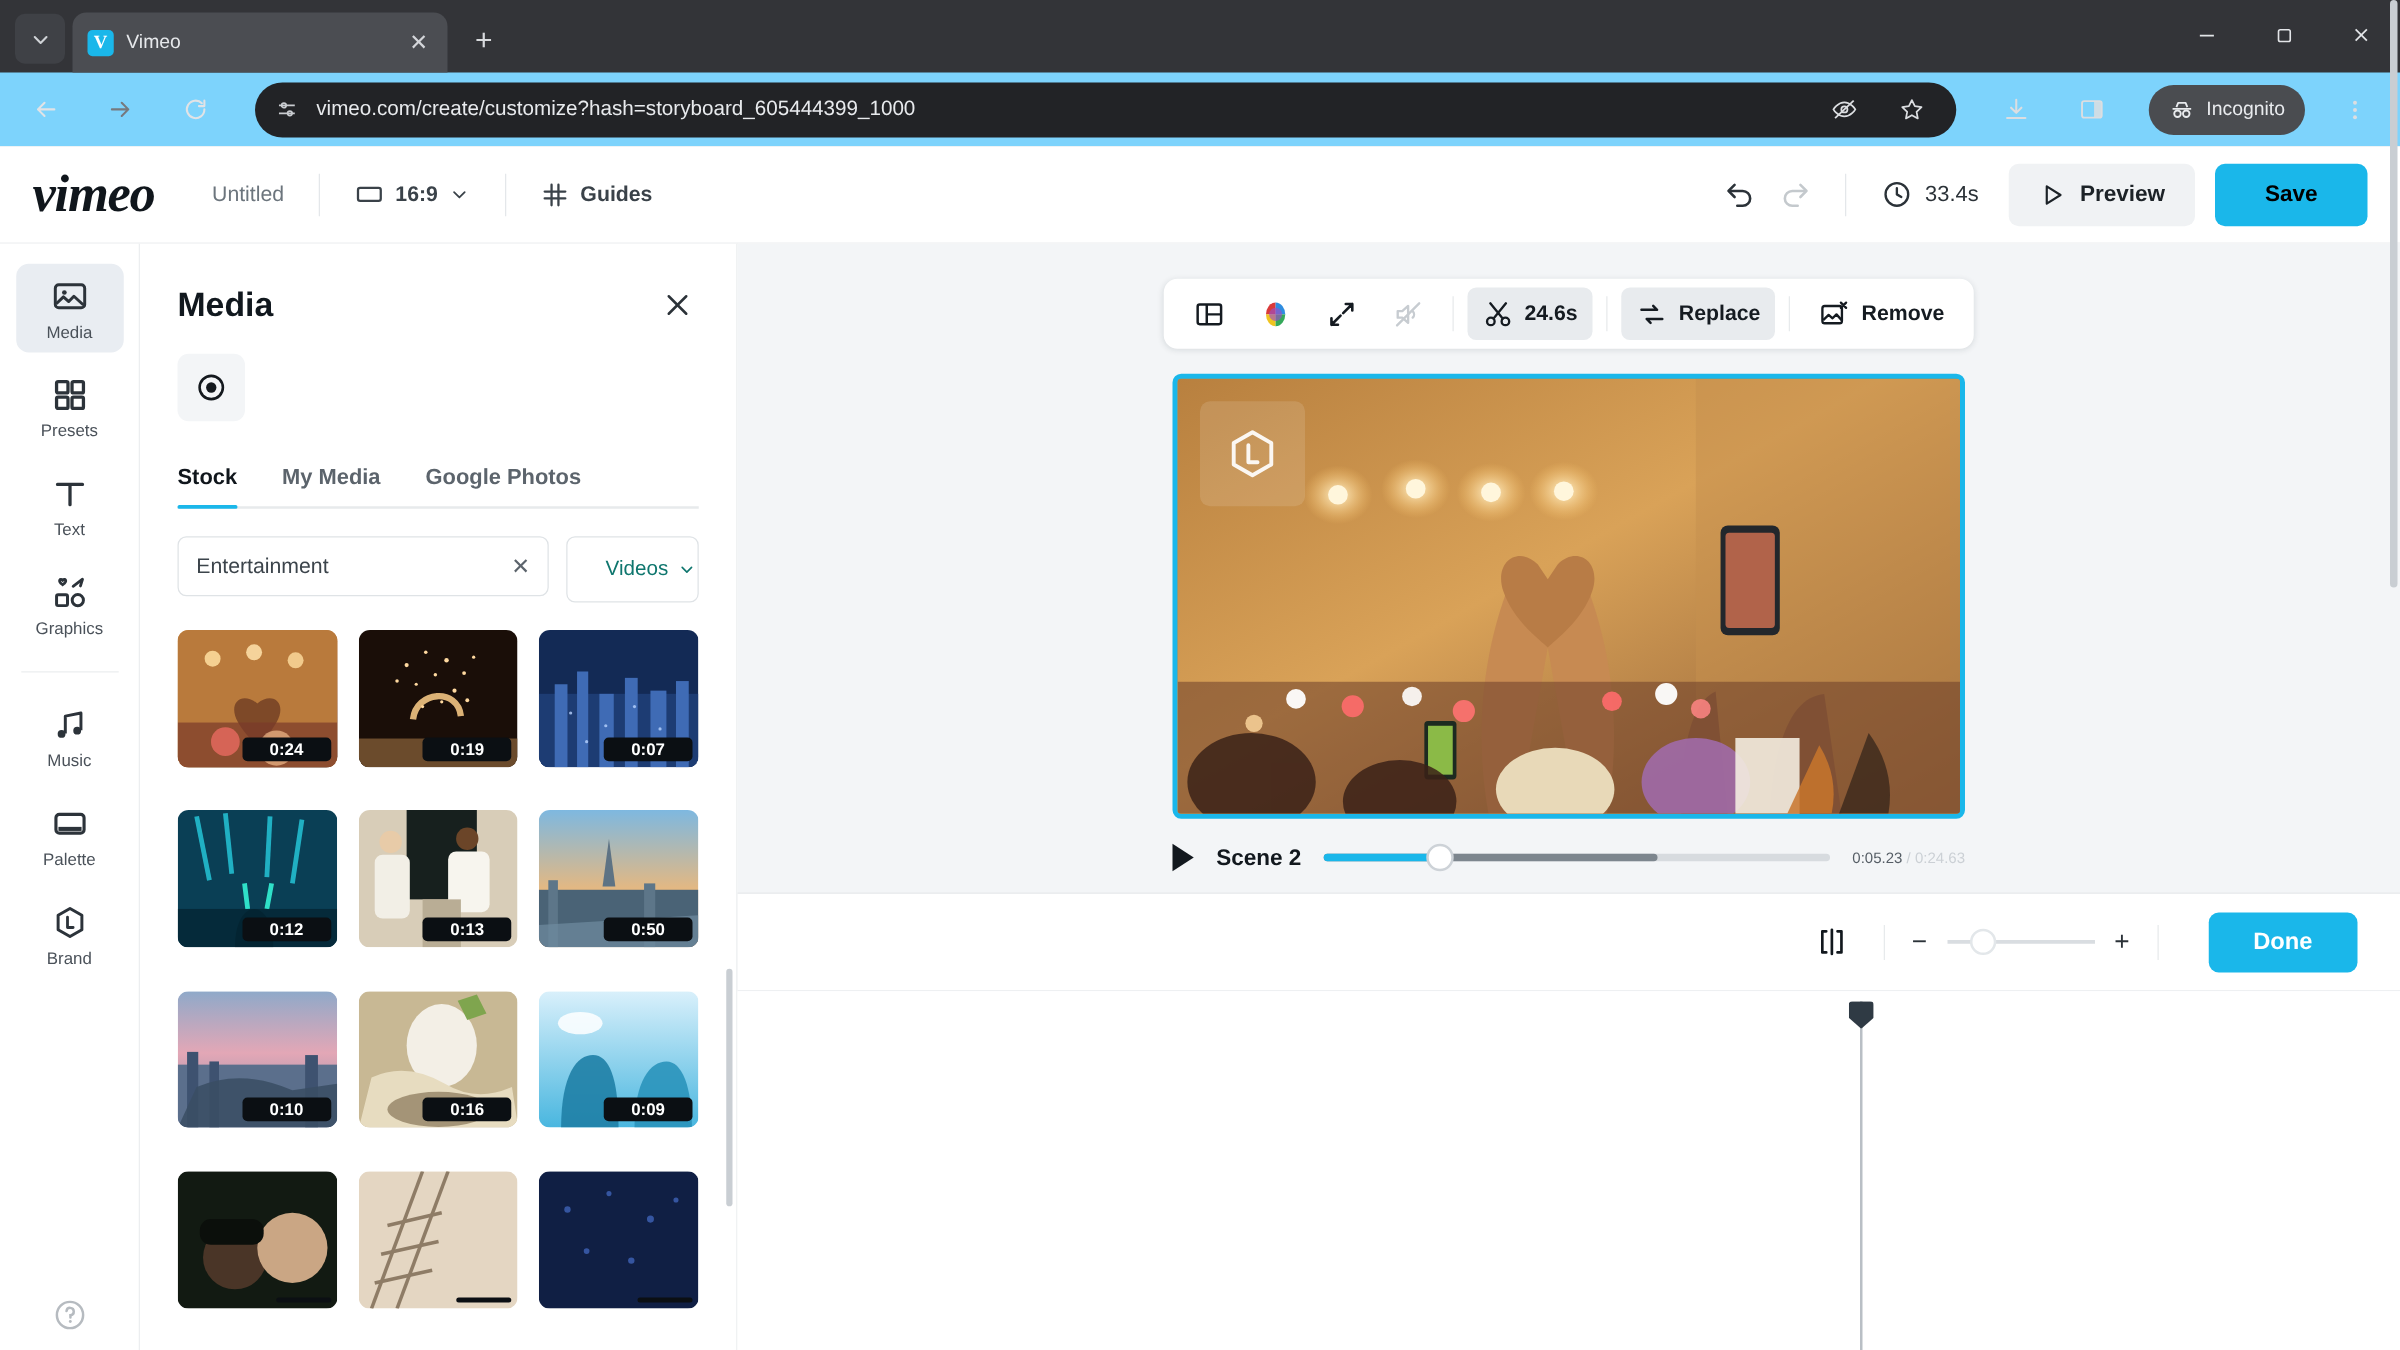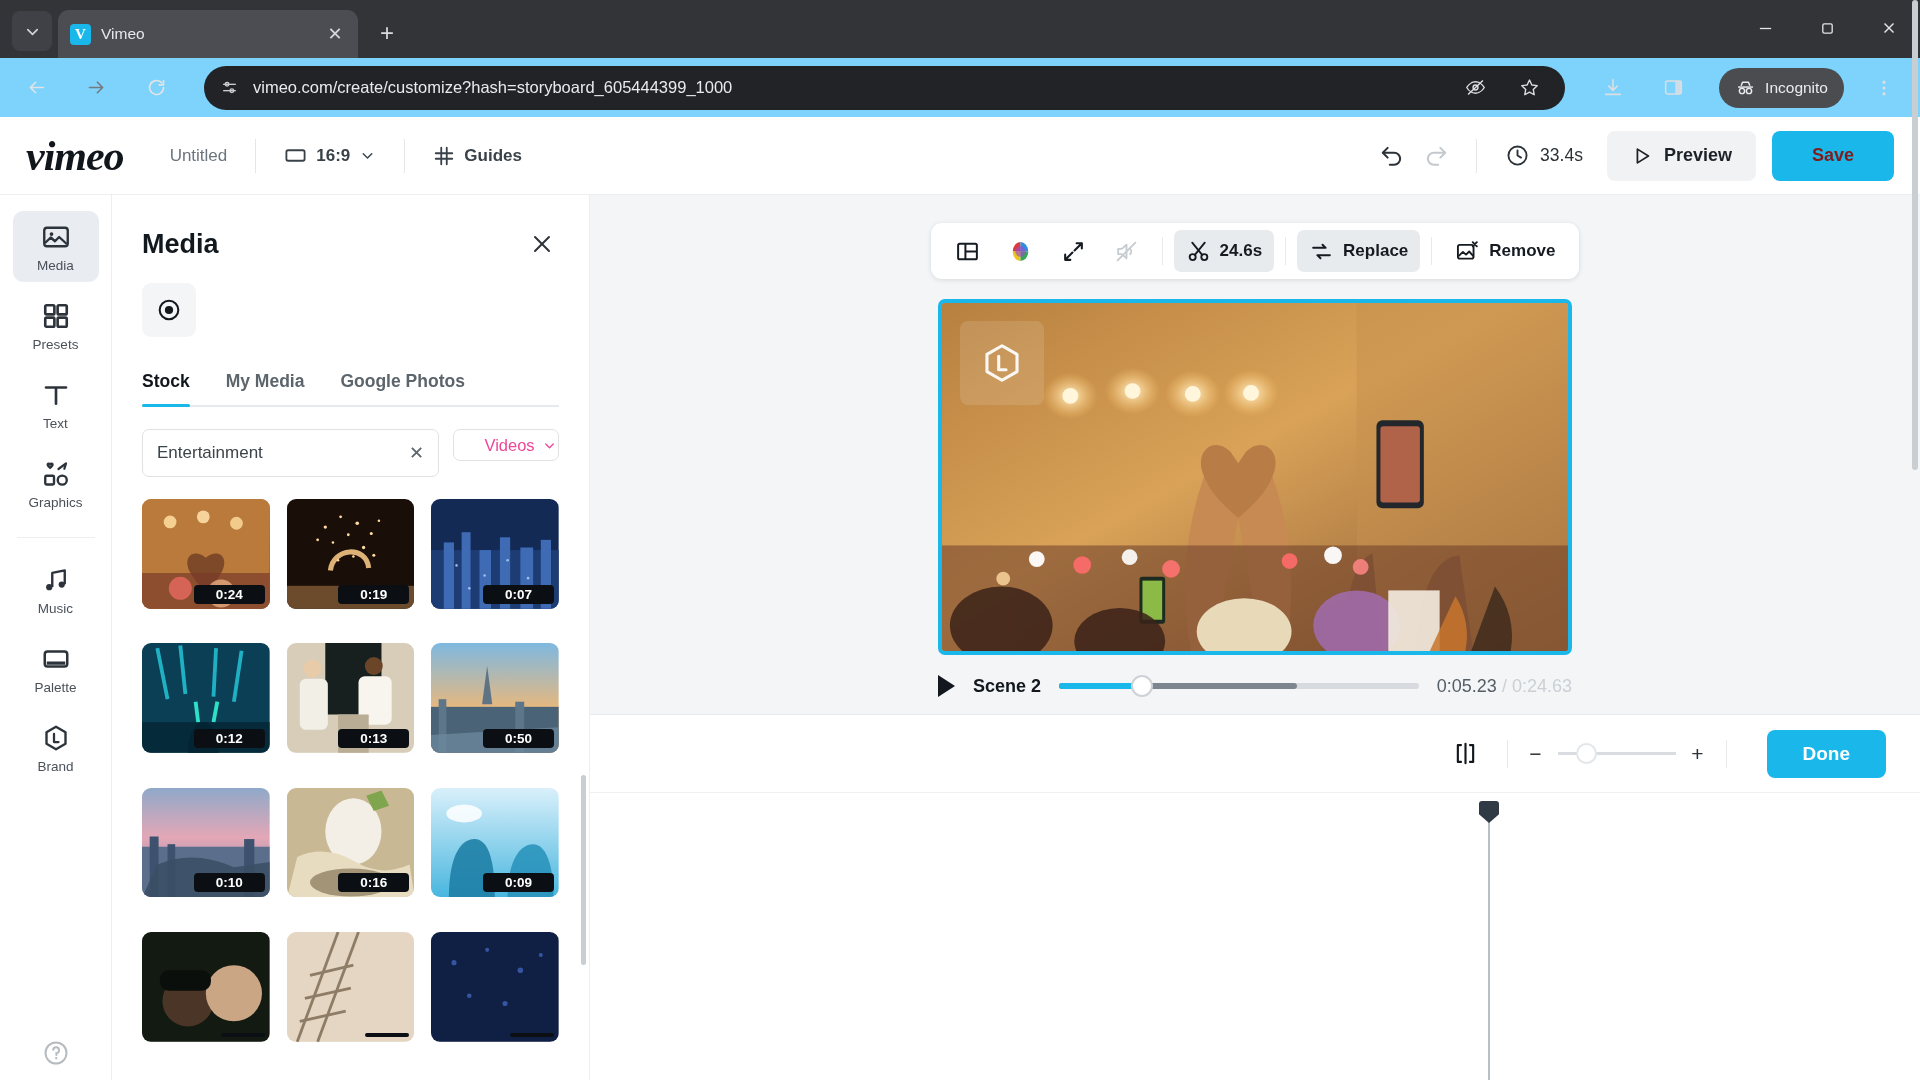--- a/index.html
+++ b/index.html
@@ -110,7 +110,7 @@
   .btn-save {
     height: 50px; background: #1ab7ea; border-radius: 8px;
     display: flex; align-items: center; justify-content: center;
-    padding: 0 40px; color: #7f1d1d; font-size: 18px; font-weight: bold;
+    padding: 0 40px; color: #000000; font-size: 18px; font-weight: bold;
     margin-left: 16px;
   }
 

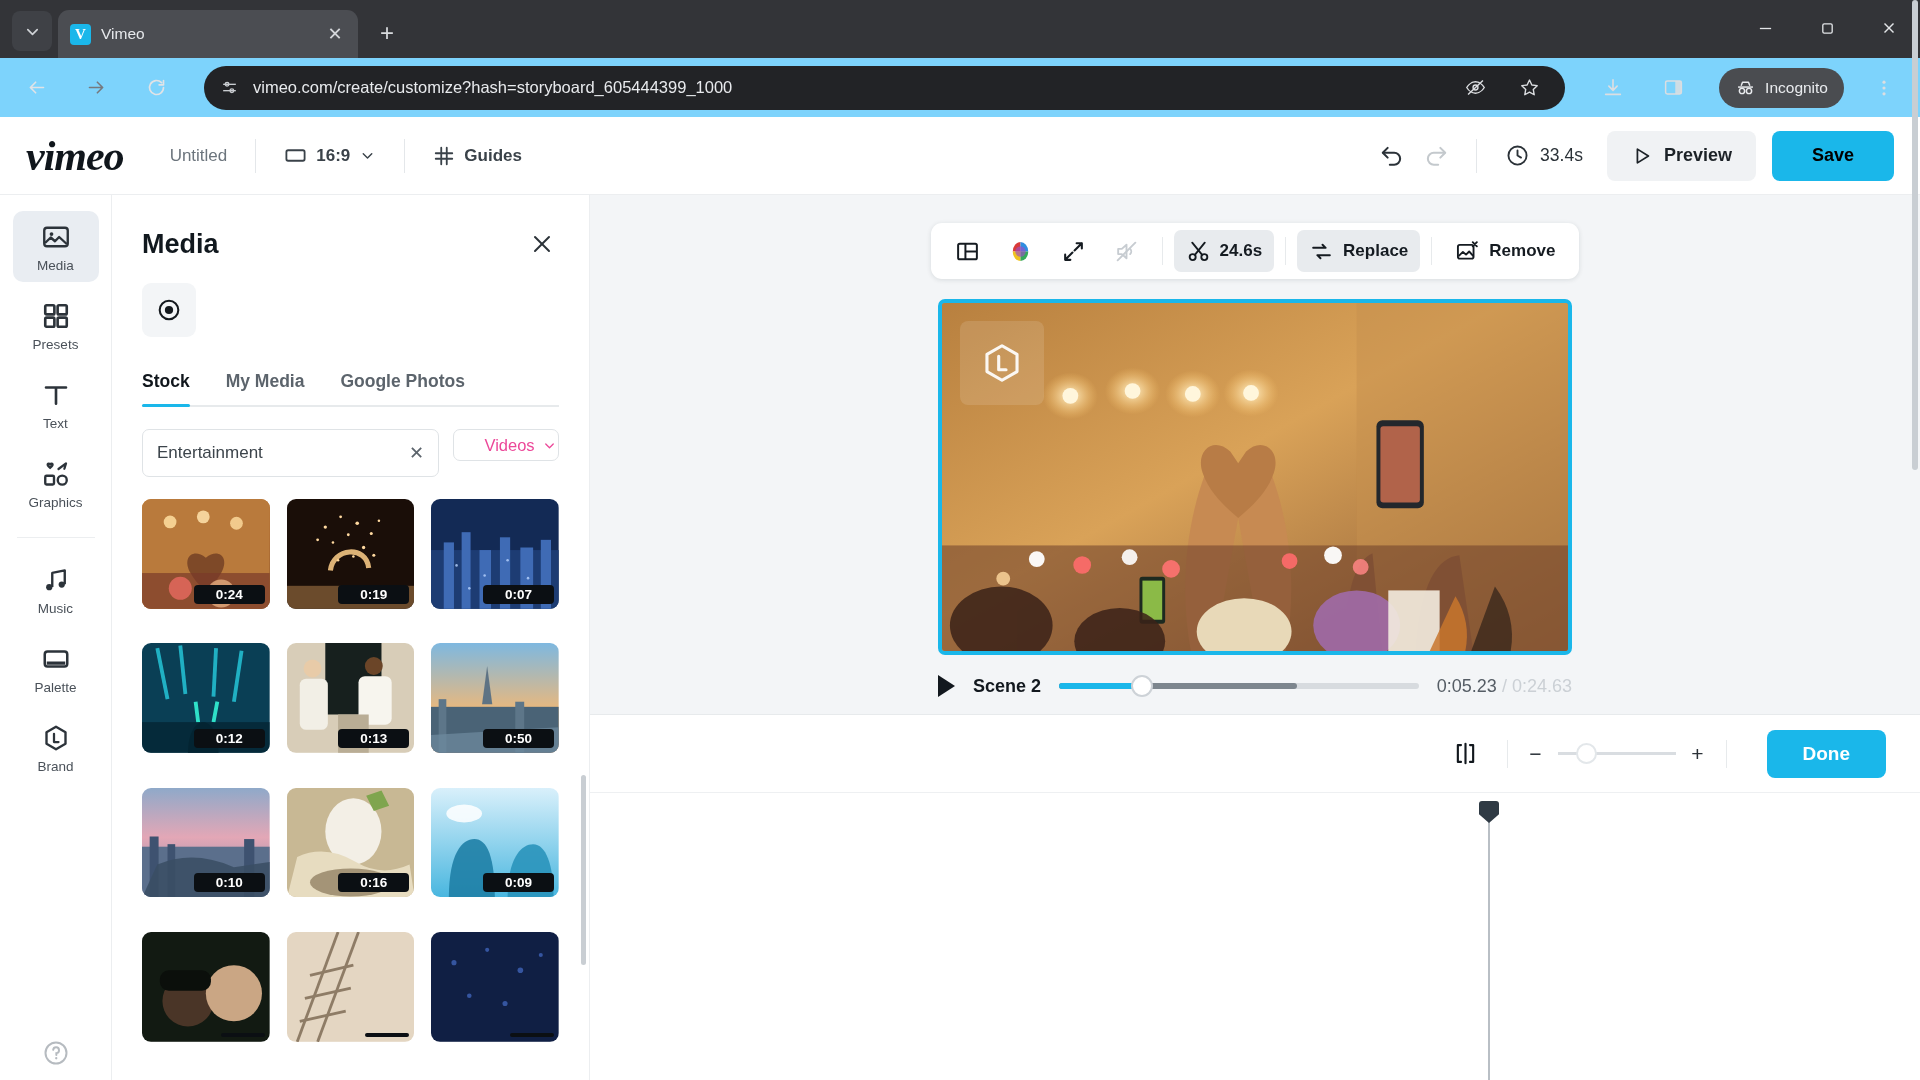--- a/index.html
+++ b/index.html
@@ -173,9 +173,9 @@
   .search-val { flex: 1; font-size: 17px; color: #3c444b; }
   .search-clear { color: #5c646c; font-size: 18px; }
   .select-field {
-    width: 106px; height: 32px; border: 1px solid #dfe3e6; border-radius: 7px;
+    width: 106px; height: 53px; border: 1px solid #dfe3e6; border-radius: 7px;
     display: flex; align-items: center; justify-content: center; gap: 7px;
-    font-size: 16.5px; color: #ec4899; padding-left: 29px;
+    font-size: 16.5px; color: #0f766e; padding-left: 29px;
   }
   .grid {
     margin-top: 22px; display: grid; grid-template-columns: repeat(3, 1fr);

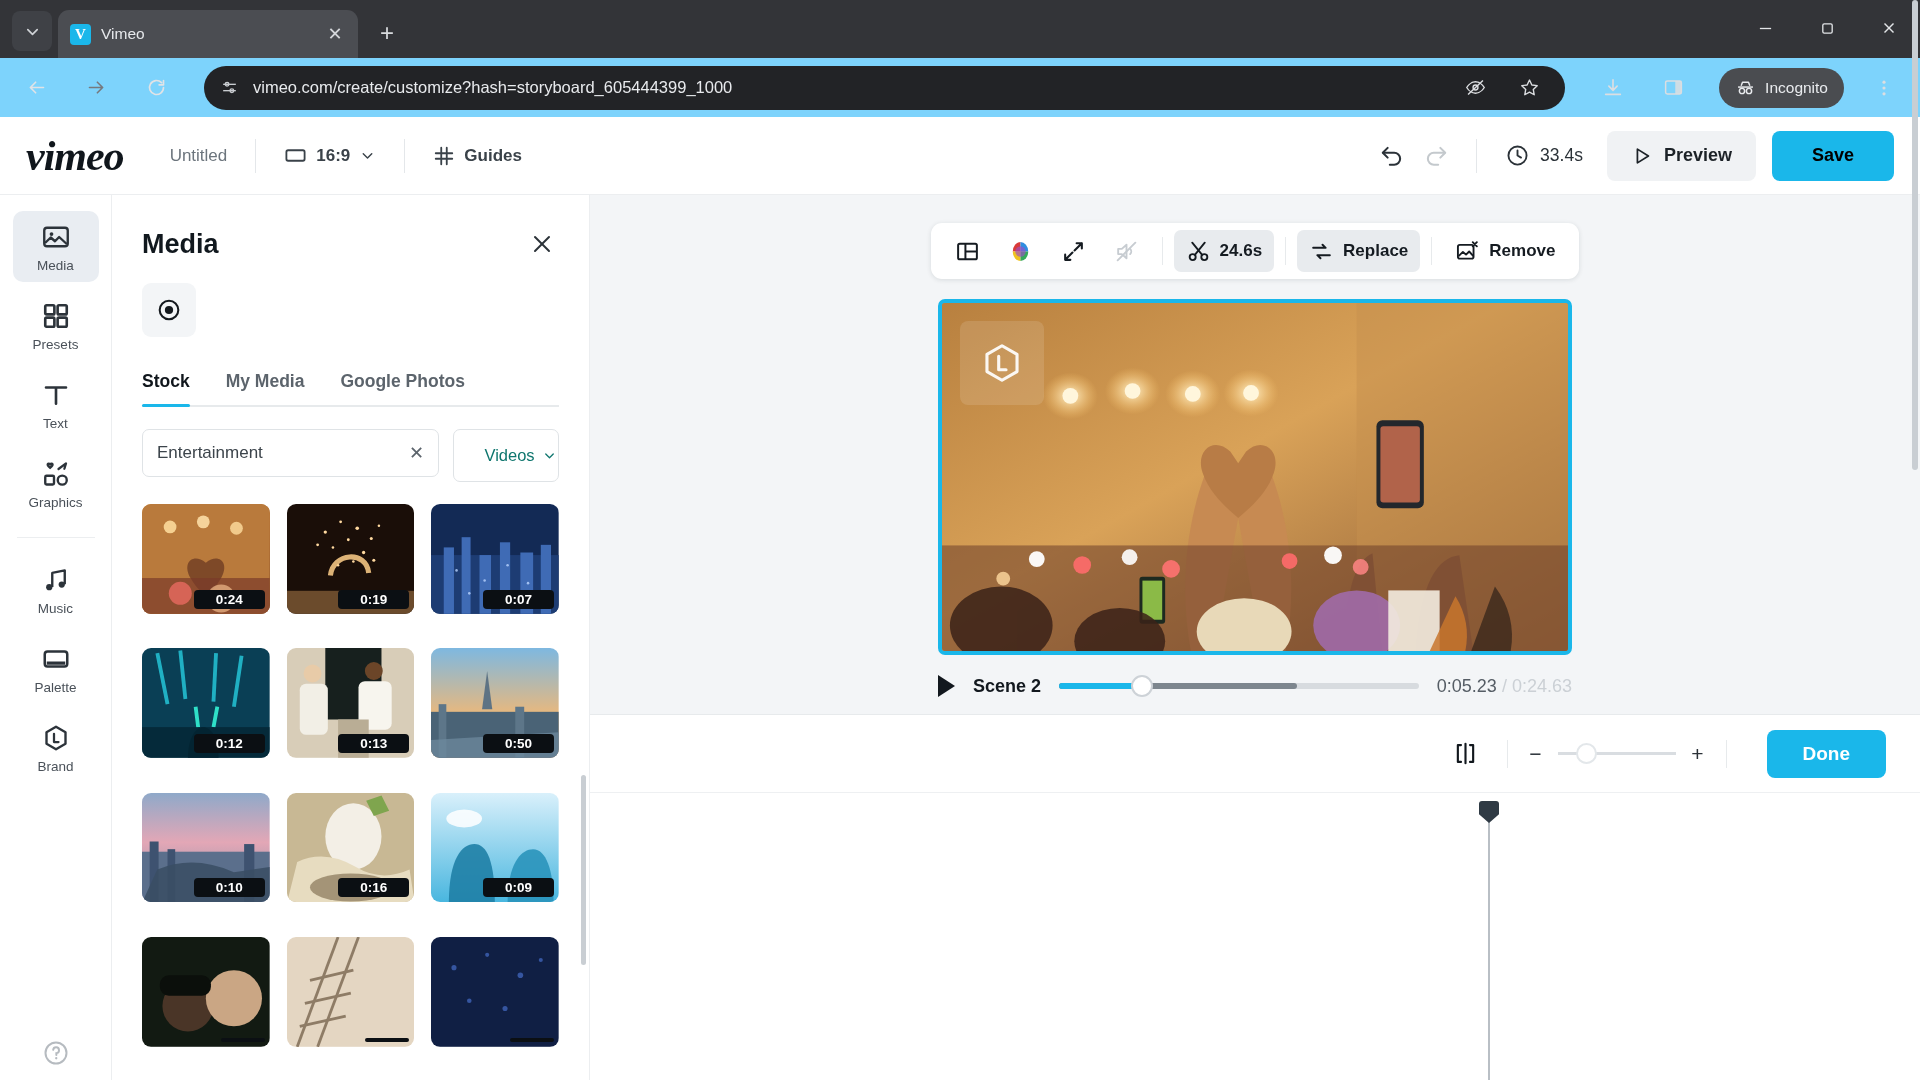--- a/index.html
+++ b/index.html
@@ -247,7 +247,7 @@
     position: absolute; width: 22px; height: 22px; background: #fff;
     border: 2px solid #cdd2d7; border-radius: 50%; top: -8px;
   }
-  .scene-time { font-size: 18px; color: #8d959c; white-space: nowrap; }
+  .scene-time { font-size: 12px; color: #8d959c; white-space: nowrap; }
   .scene-time b { color: #555d65; font-weight: normal; }
   .scene-time span.dim { color: #cbd0d5; }
 

